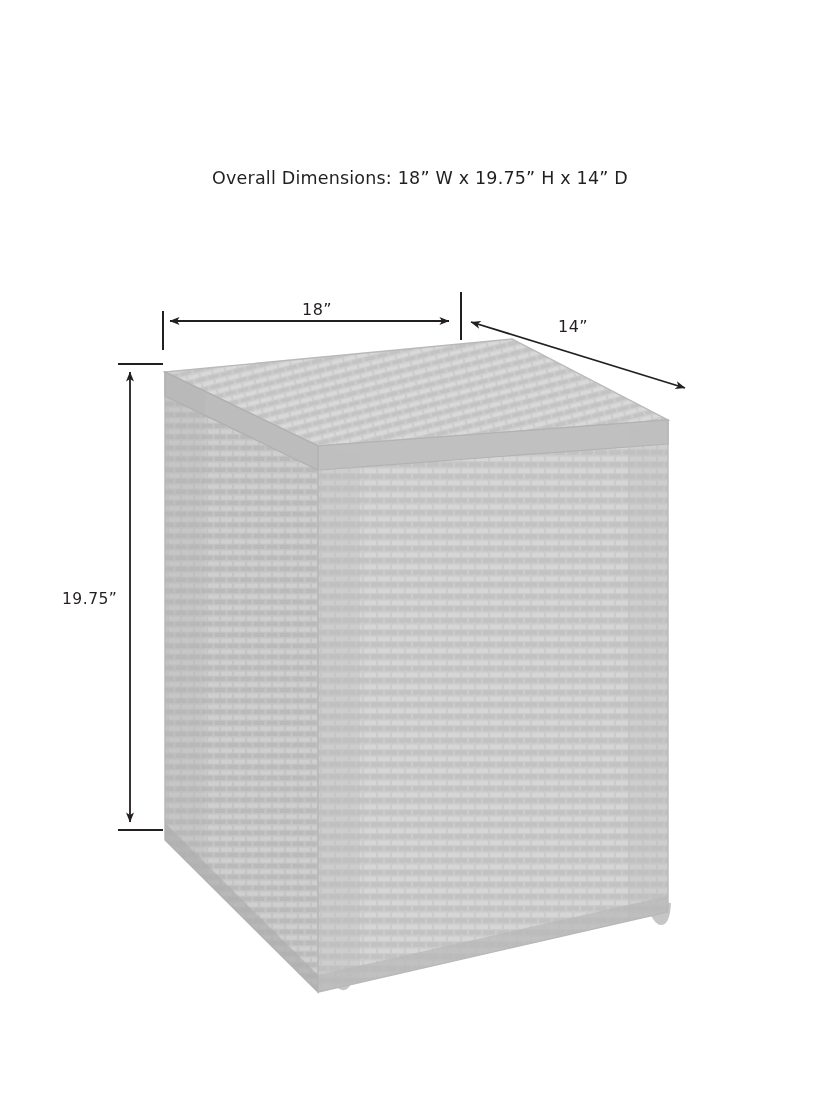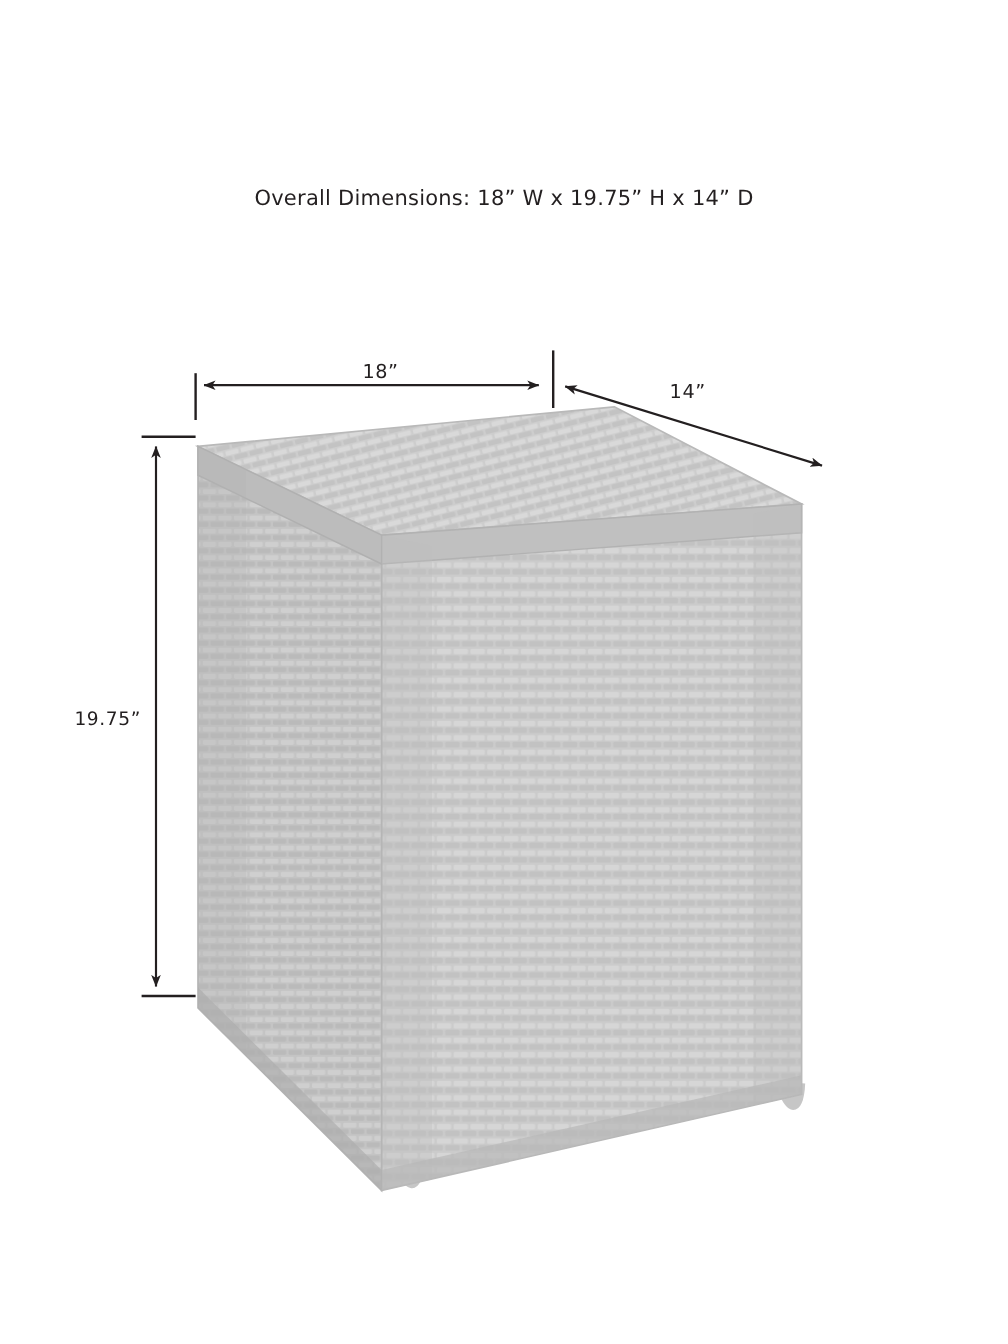--- a/index.html
+++ b/index.html
@@ -23,7 +23,7 @@
   }
   .title {
     position: absolute;
-    top: 156px;
+    top: 168px;
     left: 0;
     width: 840px;
     text-align: center;

